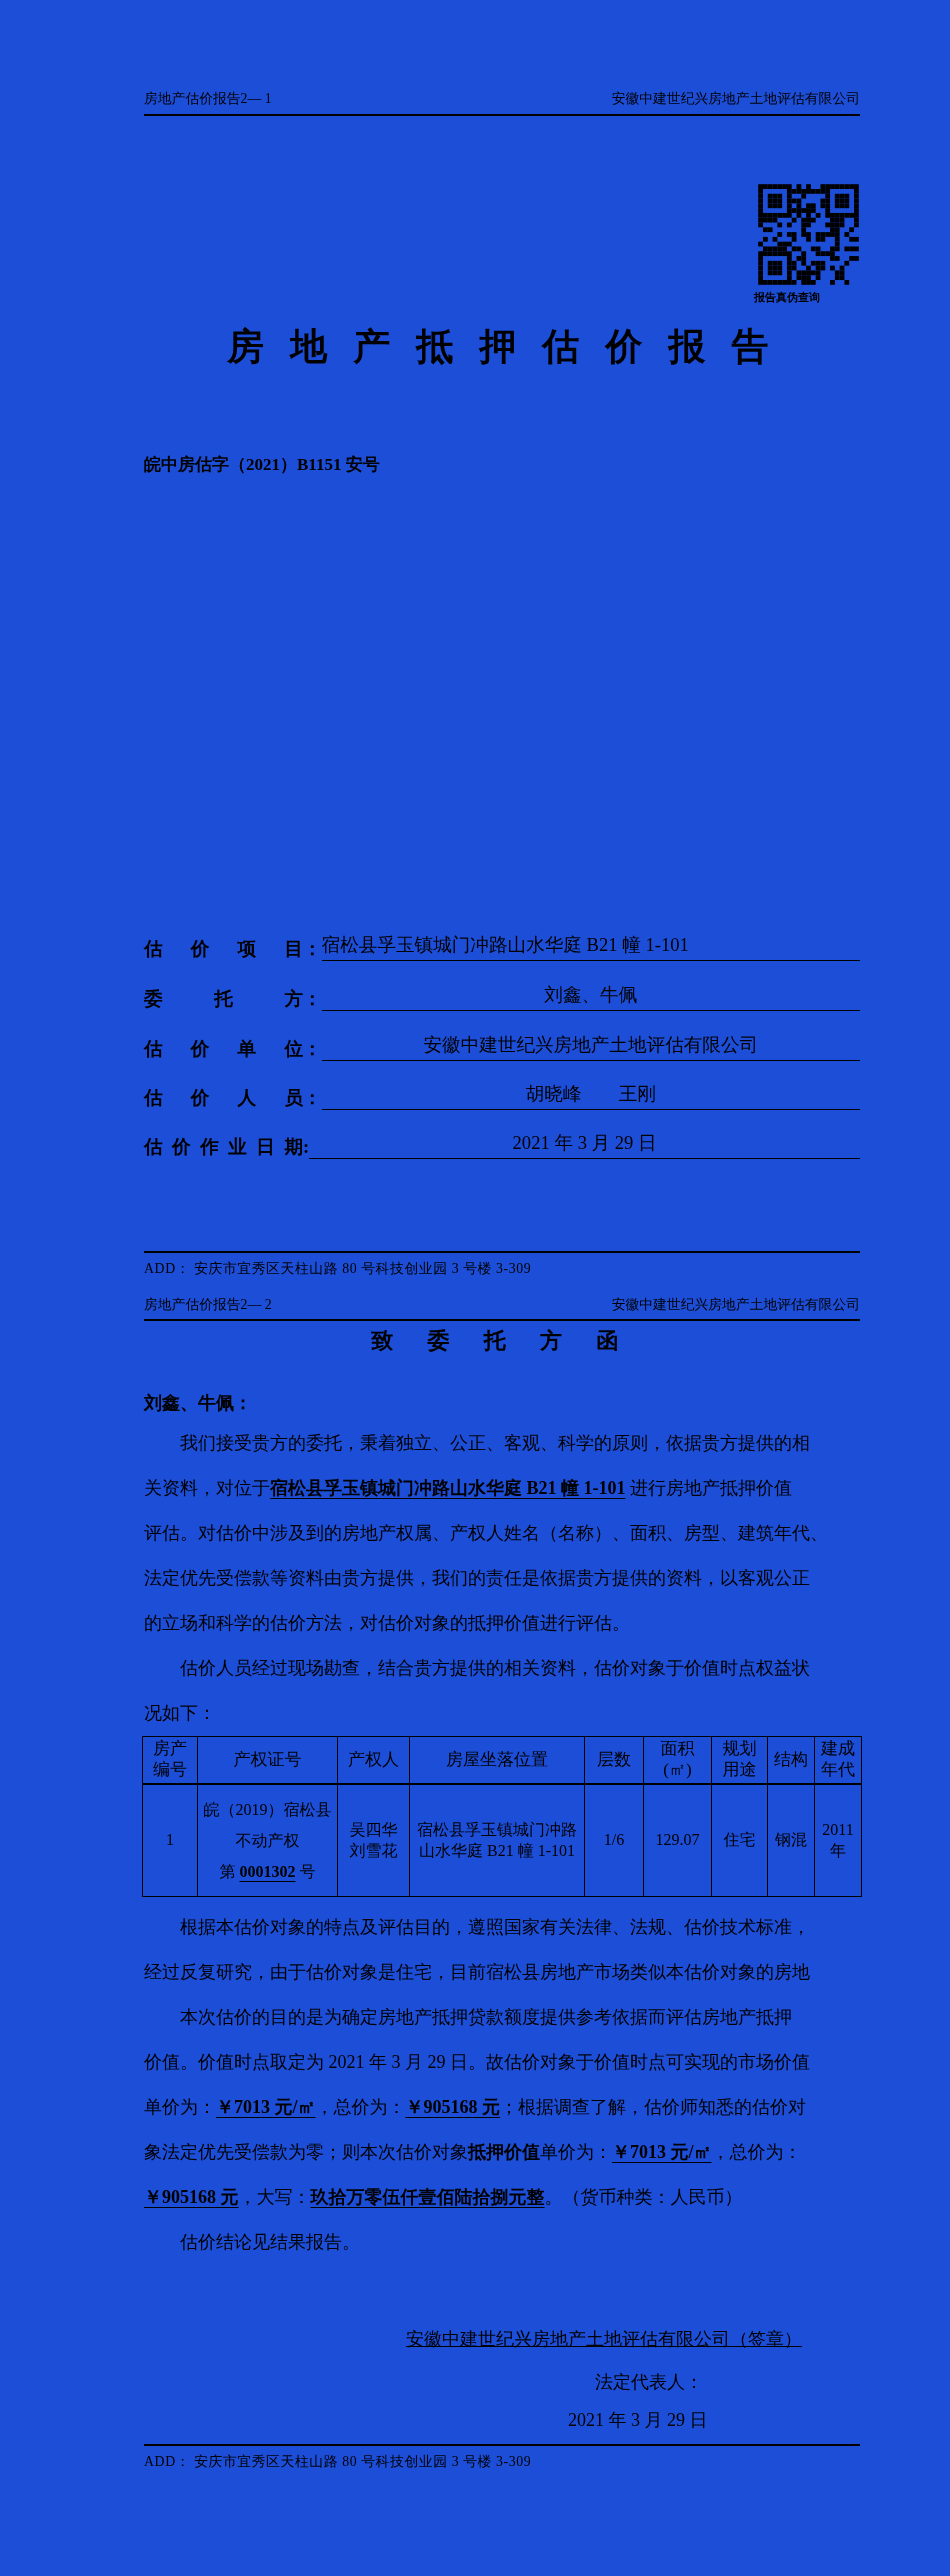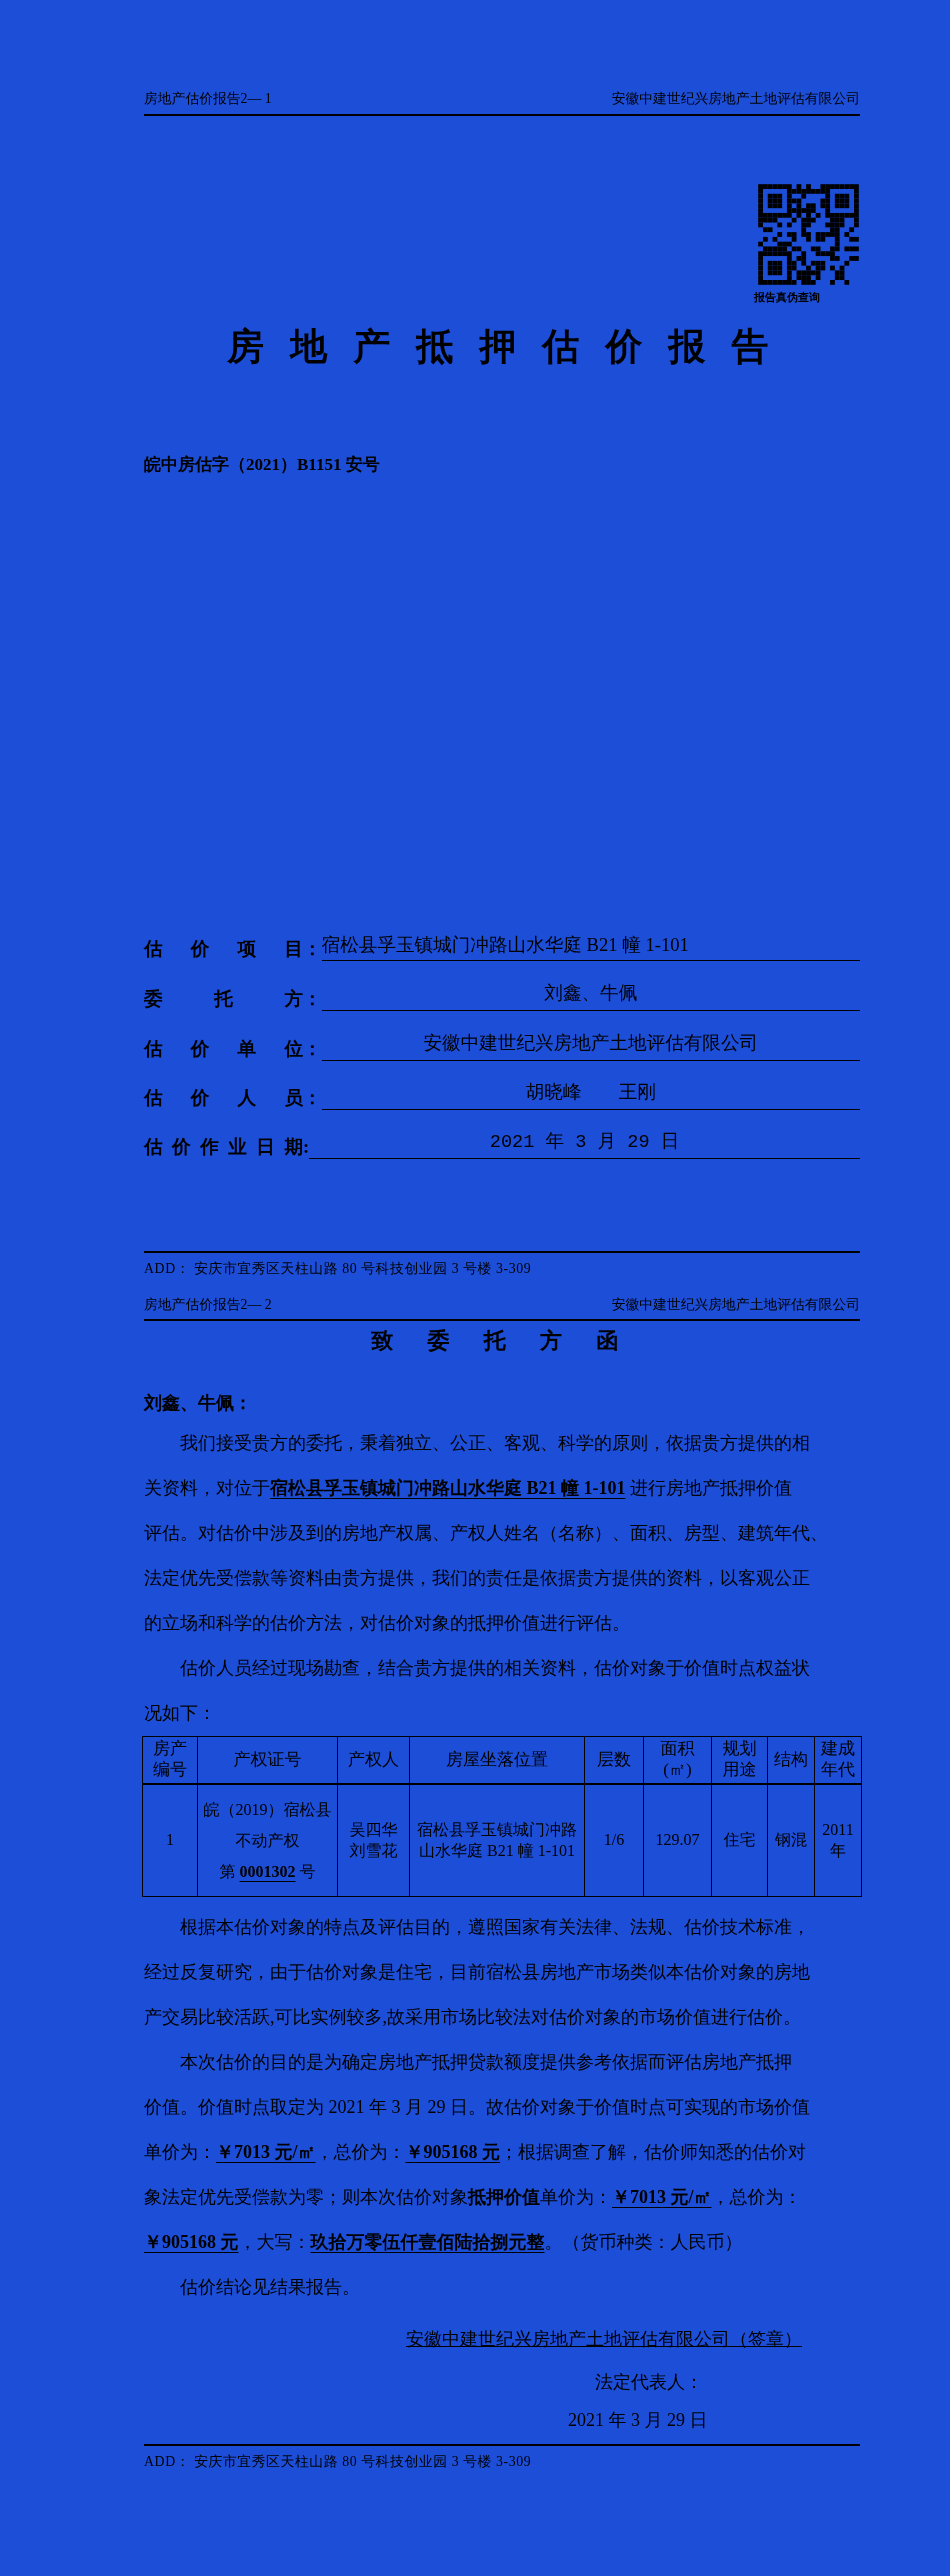--- a/index.html
+++ b/index.html
@@ -48,7 +48,7 @@
     flex:1;border-bottom:1.8px solid #000;
     padding-bottom:3px;white-space:pre;
   }
-  .fvalue.center{text-align:center;font-family:Liberation Mono, monospace;}
+  .fvalue.center{text-align:center;}
   .fvalue.left{text-align:left;}
   
   .lettertitle{

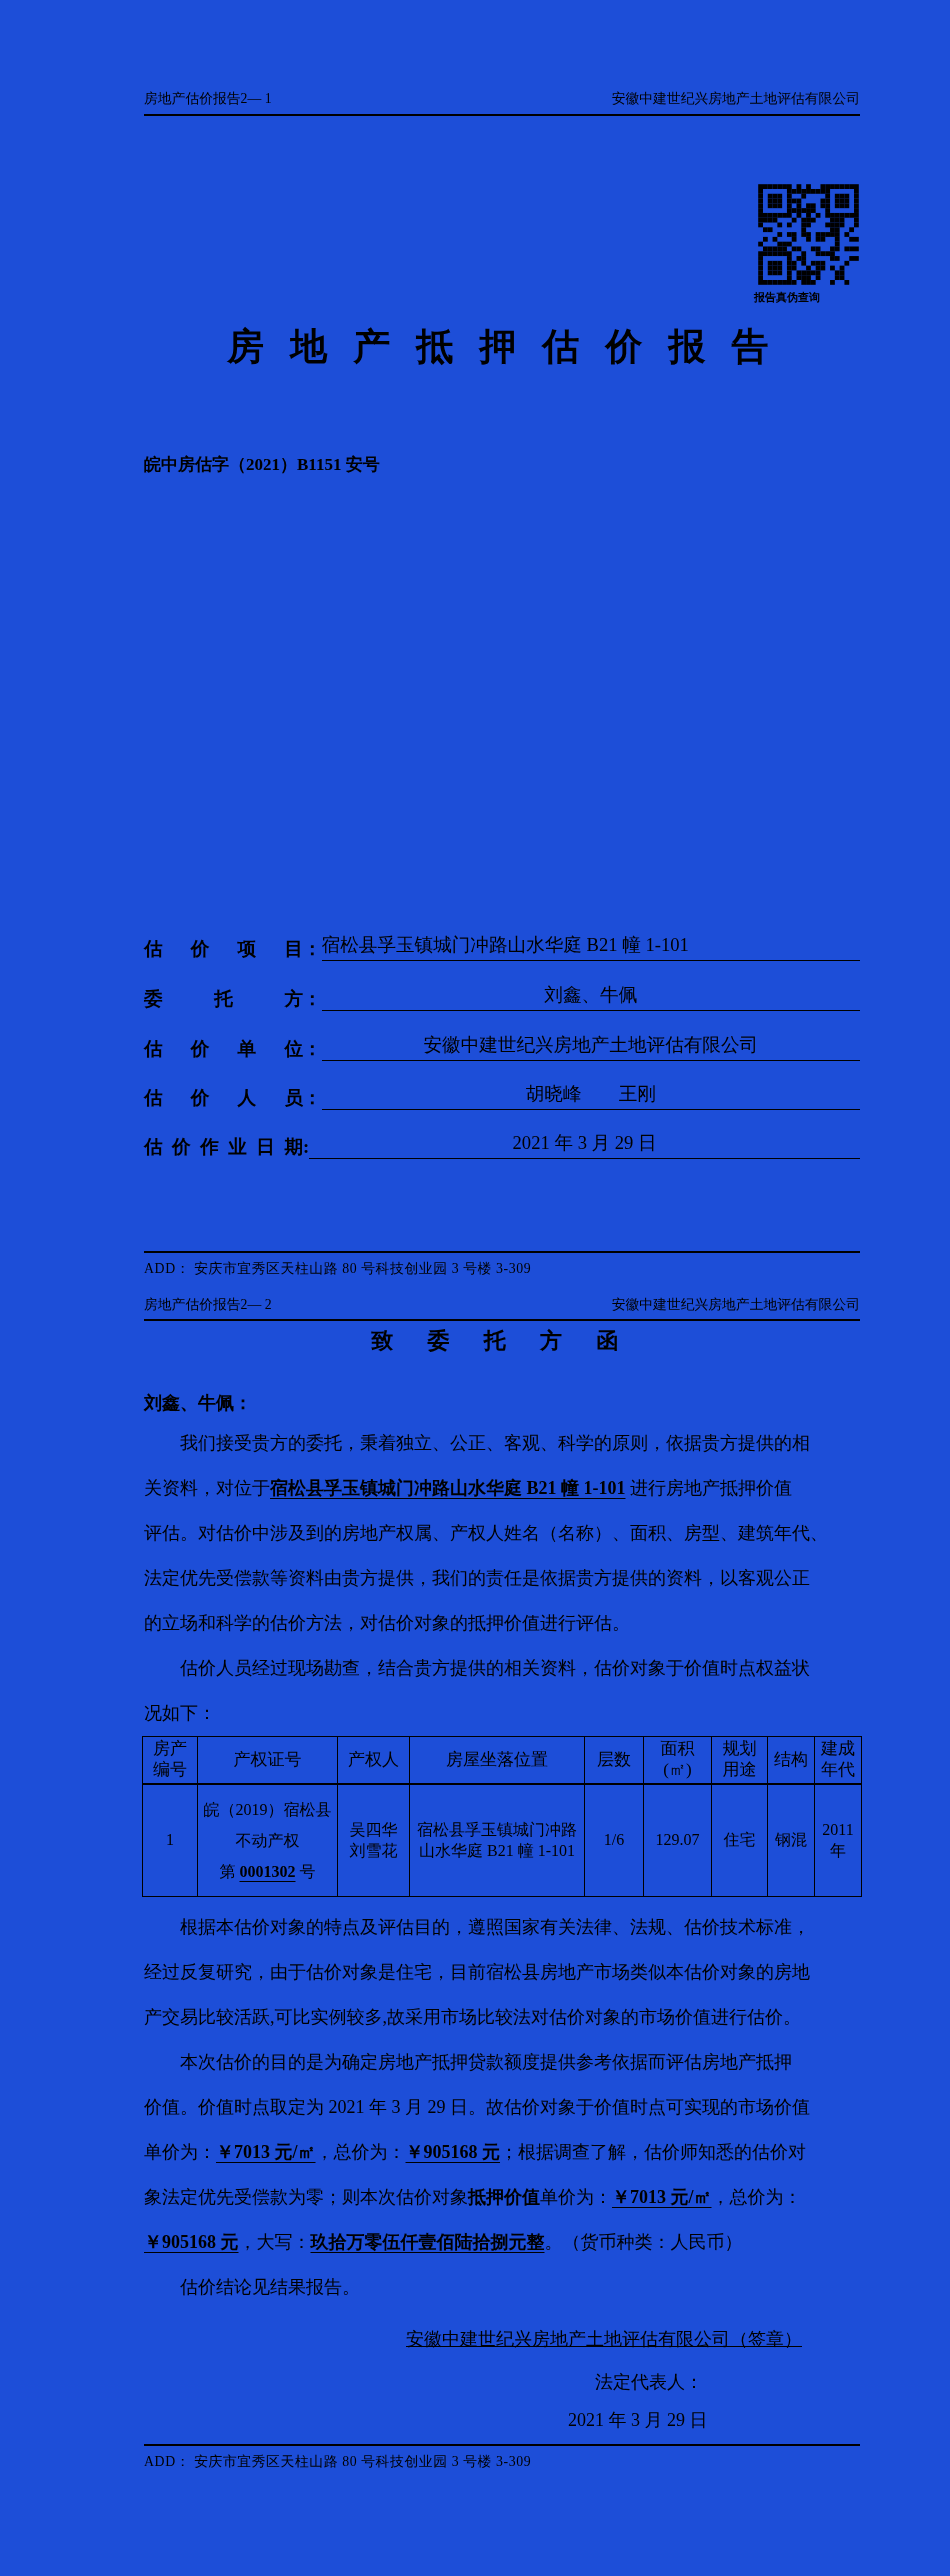--- a/index.html
+++ b/index.html
@@ -438,7 +438,6 @@
   <div class="abs pblock" style="top:1905px">
     <div class="line"><span>　　根据本估价对象的特点及评估目的，遵照国家有关法律、法规、估价技术标准，</span></div>
     <div class="line"><span>经过反复研究，由于估价对象是住宅，目前宿松县房地产市场类似本估价对象的房地</span></div>
-    <div class="line"><span>产交易比较活跃,可比实例较多,故采用市场比较法对估价对象的市场价值进行估价。</span></div>
     <div class="line"><span>　　本次估价的目的是为确定房地产抵押贷款额度提供参考依据而评估房地产抵押</span></div>
     <div class="line"><span>价值。价值时点取定为 2021 年 3 月 29 日。故估价对象于价值时点可实现的市场价值</span></div>
     <div class="line"><span>单价为：</span><span class="run-bu">￥7013 元/㎡</span><span>，总价为：</span><span class="run-bu">￥905168 元</span><span>；根据调查了解，估价师知悉的估价对</span></div>

